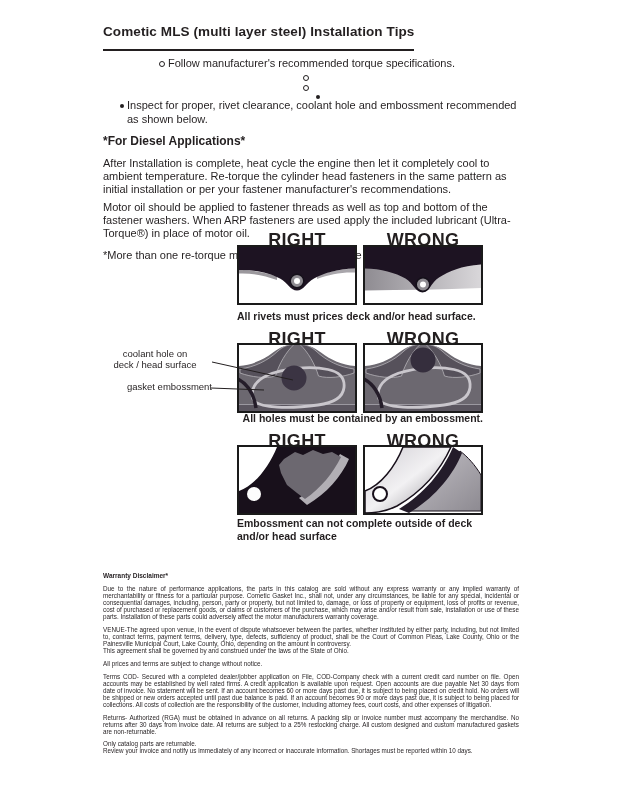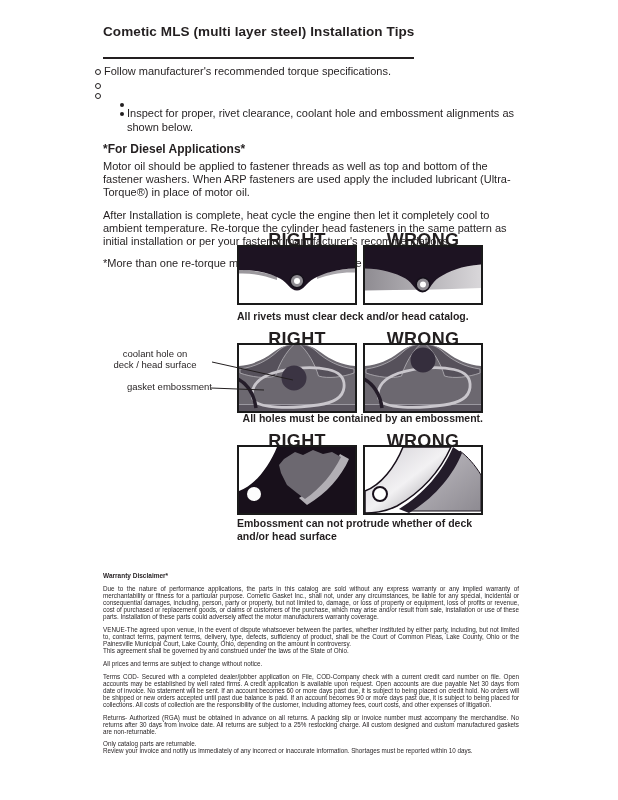--- a/index.html
+++ b/index.html
@@ -13,7 +13,7 @@
   #top-block{position:absolute;left:95px;top:22px;width:424px;}
   .doc-title{
     display:inline-block;margin-left:8px;font-size:13.5px;font-weight:bold;
-    border-bottom:2px solid #231f20;padding-bottom:18px;letter-spacing:.1px;
+    border-bottom:2px solid #231f20;padding-bottom:10px;letter-spacing:.1px;
   }
   ul.tips{list-style:none;margin:6px 0 0 0;padding:0;font-size:11px;line-height:13.5px;}
   ul.tips li{display:flex;align-items:flex-start;}

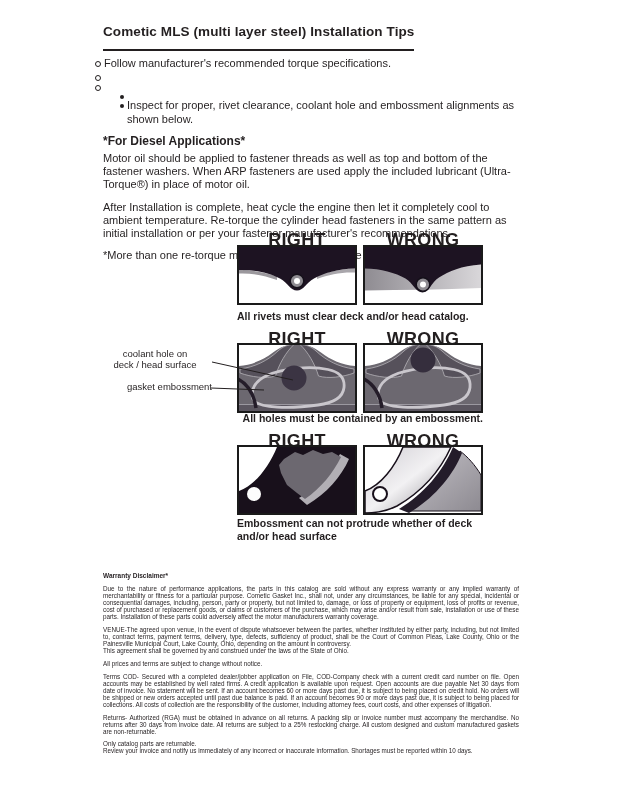--- a/index.html
+++ b/index.html
@@ -16,7 +16,7 @@
     border-bottom:2px solid #231f20;padding-bottom:10px;letter-spacing:.1px;
   }
   ul.tips{list-style:none;margin:6px 0 0 0;padding:0;font-size:11px;line-height:13.5px;}
-  ul.tips li{display:flex;align-items:flex-start;}
+  ul.tips li{display:flex;align-items:flex-start;justify-content:center;}
   .marker-open{
     flex:0 0 auto;width:4px;height:4px;border:1px solid #231f20;border-radius:50%;
     margin:4px 3px 0 0;

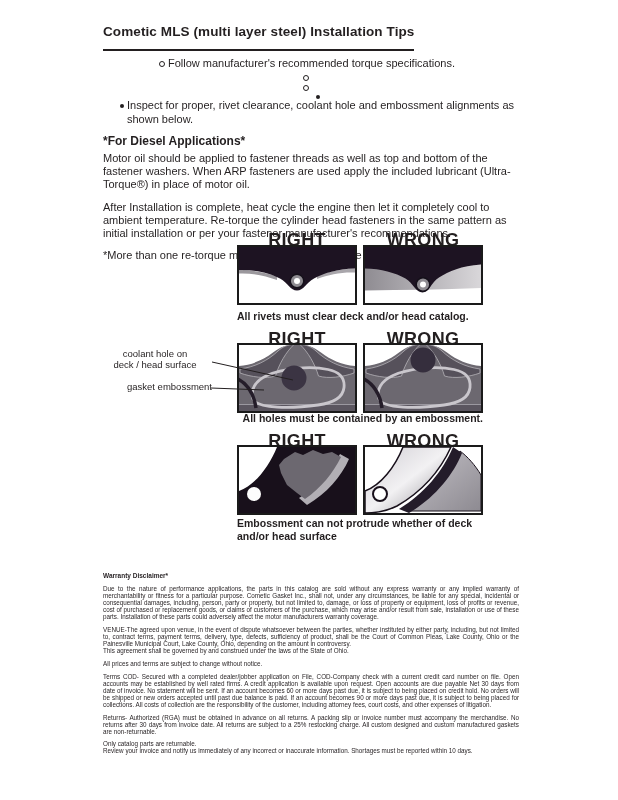--- a/index.html
+++ b/index.html
@@ -71,7 +71,7 @@
       </li>
       <li class="sub">
         <span class="marker-fill"></span>
-        <span>Inspect for proper, rivet clearance, coolant hole and embossment alignments as shown below.</span>
+        <span>Inspect for proper, rivet clearance, coolant hole and embossment recommended as shown below.</span>
       </li>
     </ul>
 

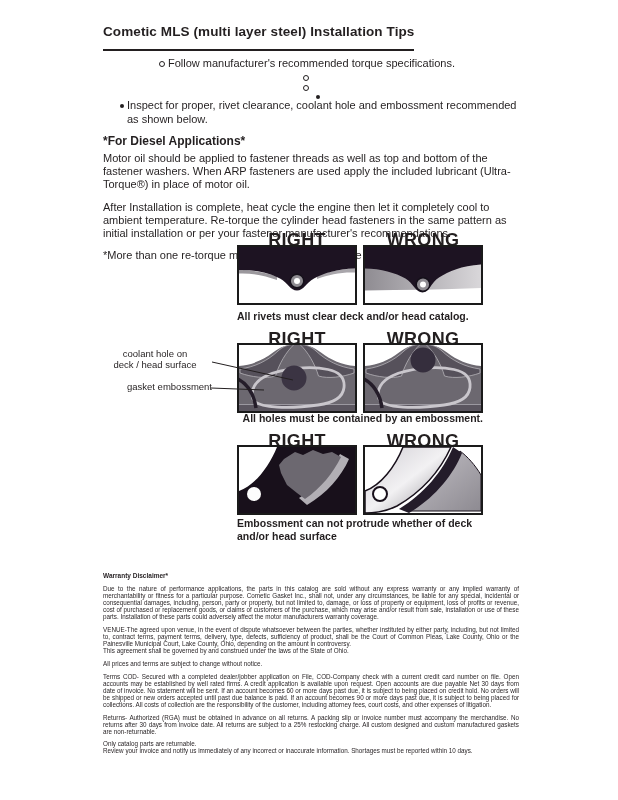--- a/index.html
+++ b/index.html
@@ -76,8 +76,8 @@
     </ul>
 
     <div class="section-head">*For Diesel Applications*</div>
+    <p class="body-p sp">After Installation is complete, heat cycle the engine then let it completely cool to ambient temperature. Re-torque the cylinder head fasteners in the same pattern as initial installation or per your fastener manufacturer's recommendations.</p>
     <p class="body-p">Motor oil should be applied to fastener threads as well as top and bottom of the fastener washers. When ARP fasteners are used apply the included lubricant (Ultra-Torque®) in place of motor oil.</p>
-    <p class="body-p sp">After Installation is complete, heat cycle the engine then let it completely cool to ambient temperature. Re-torque the cylinder head fasteners in the same pattern as initial installation or per your fastener manufacturer's recommendations.</p>
     <p class="body-p sp">*More than one re-torque may be required to achieve proper fastener stretch*</p>
   </div>
 

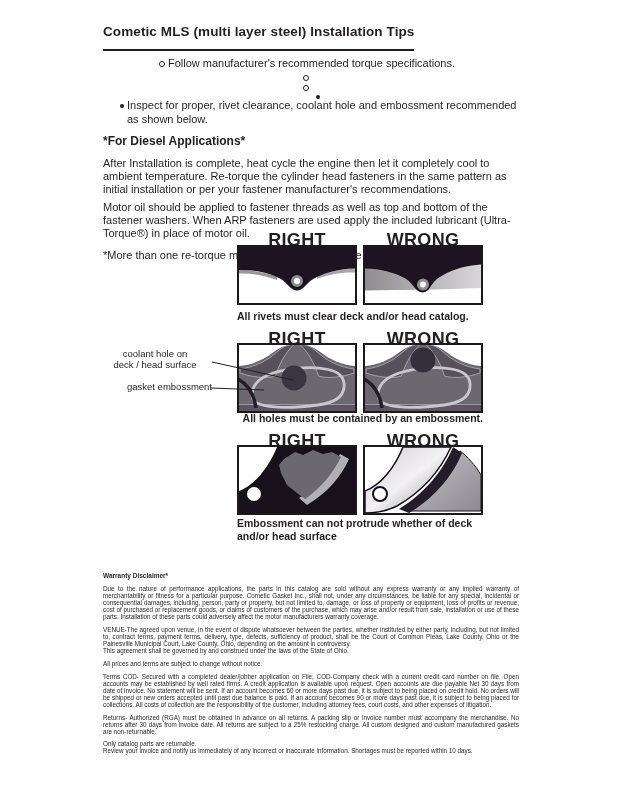--- a/index.html
+++ b/index.html
@@ -111,7 +111,7 @@
       <rect x="1" y="1" width="118" height="58" fill="none" stroke="#1a1a1a" stroke-width="2"></rect>
     </svg>
   </div>
-  <div class="dg-caption" style="left:237px;top:310px;">All rivets must clear deck and/or head catalog.</div>
+  <div class="dg-caption" style="left:237px;top:310px;">All rivets must prices deck and/or head surface.</div>
 
   <div class="dg-head" style="left:237px;top:329px;">RIGHT</div>
   <div class="dg-head" style="left:363px;top:329px;">WRONG</div>

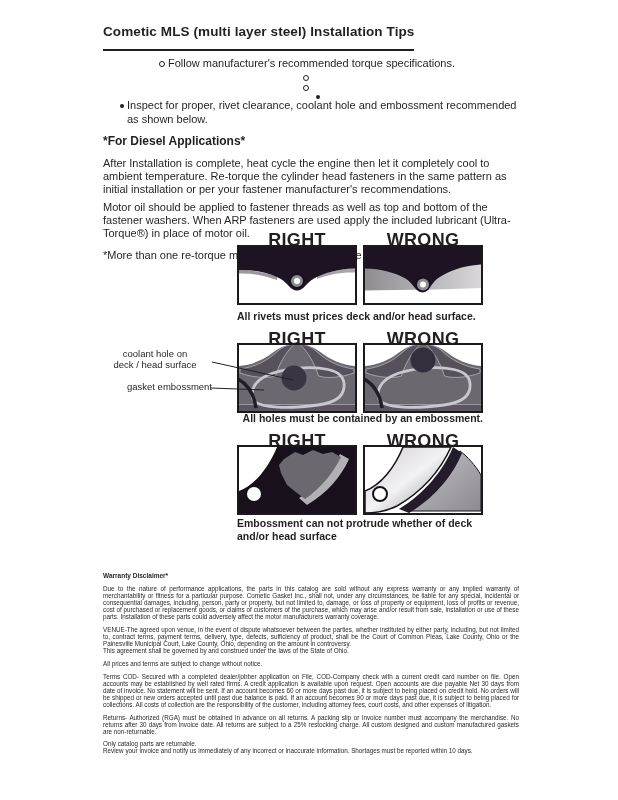--- a/index.html
+++ b/index.html
@@ -188,7 +188,7 @@
       <rect x="1" y="1" width="118" height="68" fill="none" stroke="#1a1a1a" stroke-width="2"></rect>
     </svg>
   </div>
-  <div class="dg-caption" style="left:237px;top:517px;width:250px;">Embossment can not protrude whether of deck
+  <div class="dg-caption" style="left:237px;top:517px;width:250px;">Embossment can not complete outside of deck
 and/or head surface</div>
 
   <div id="disclaimer">

